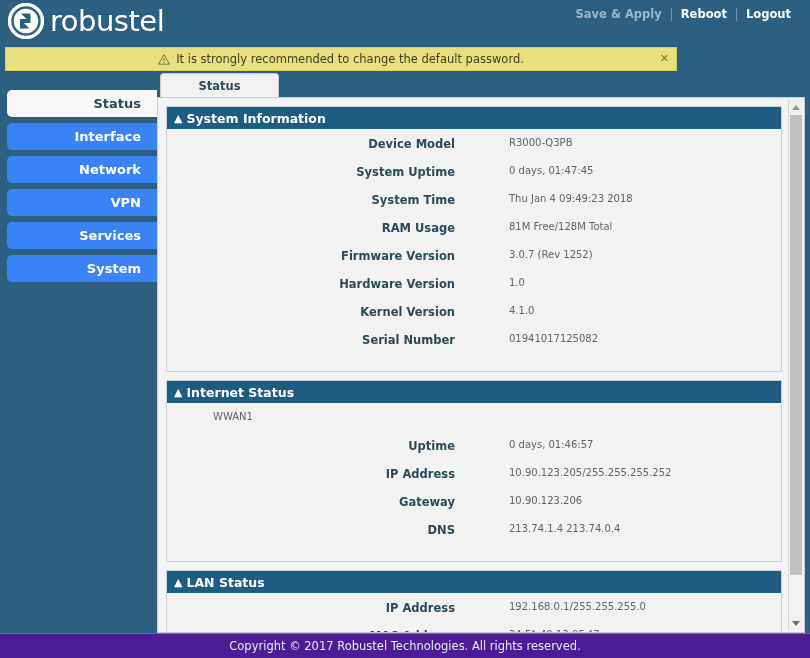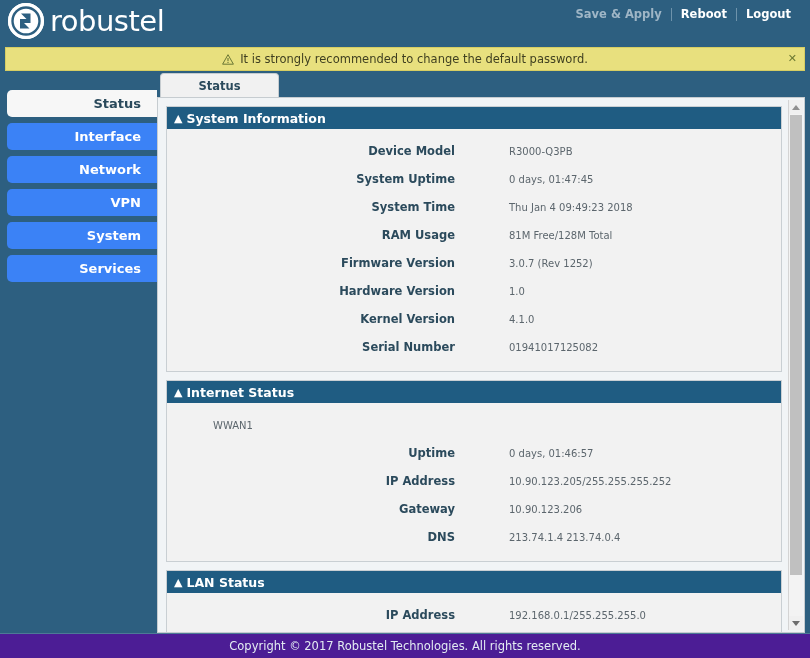--- a/index.html
+++ b/index.html
@@ -71,7 +71,7 @@
   .warnbar {
     position: absolute;
     left: 5px; top: 47px;
-    width: 800px; height: 24px;
+    width: 672px; height: 24px;
     background: #e8e07e;
     border: 1px solid #d6cd63;
     display: flex;

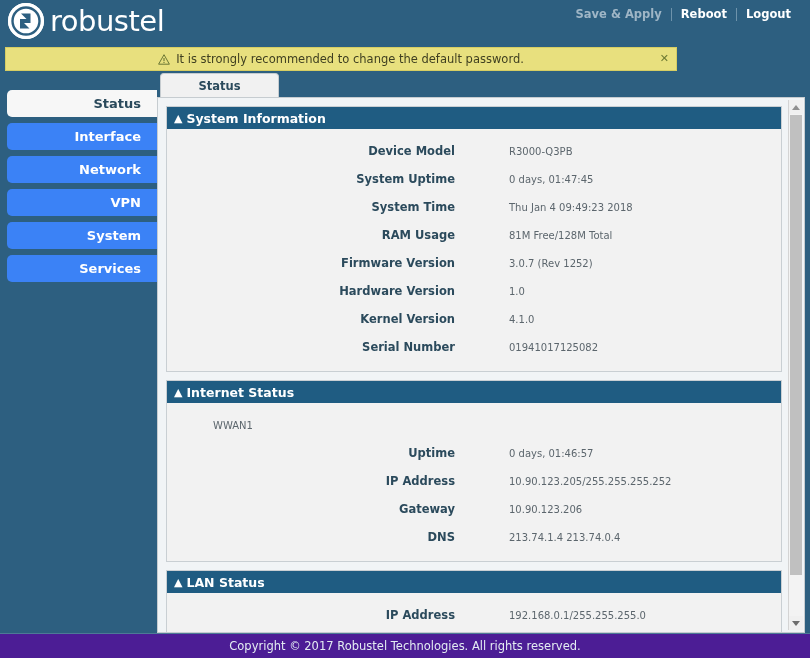--- a/index.html
+++ b/index.html
@@ -187,7 +187,7 @@
 
   .row {
     display: flex;
-    align-items: center;
+    align-items: flex-start;
     height: 28px;
   }
   .row-label {

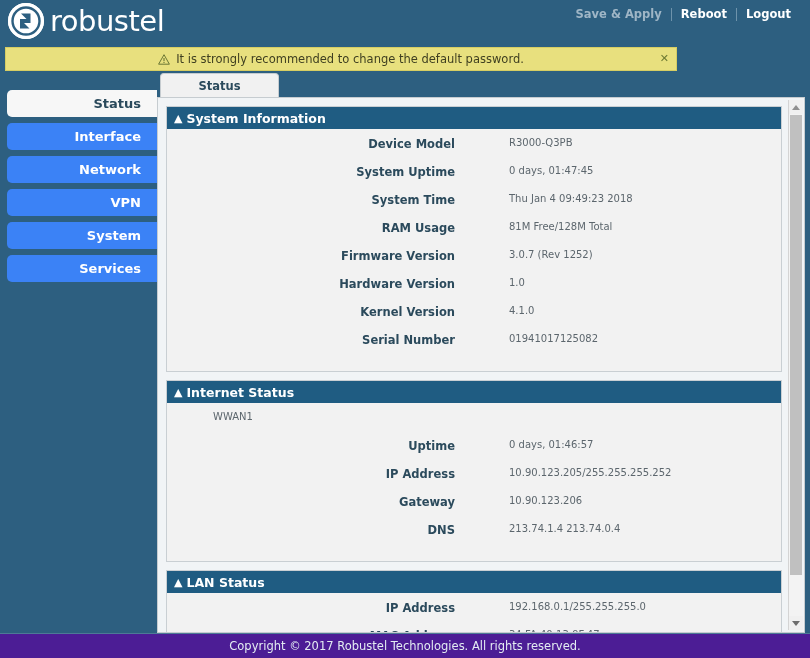--- a/index.html
+++ b/index.html
@@ -303,10 +303,10 @@
       <span>VPN</span>
     </div>
     <div class="side-item">
+      <span>Services</span>
+    </div>
+    <div class="side-item">
       <span>System</span>
-    </div>
-    <div class="side-item">
-      <span>Services</span>
     </div>
   </div>
 

